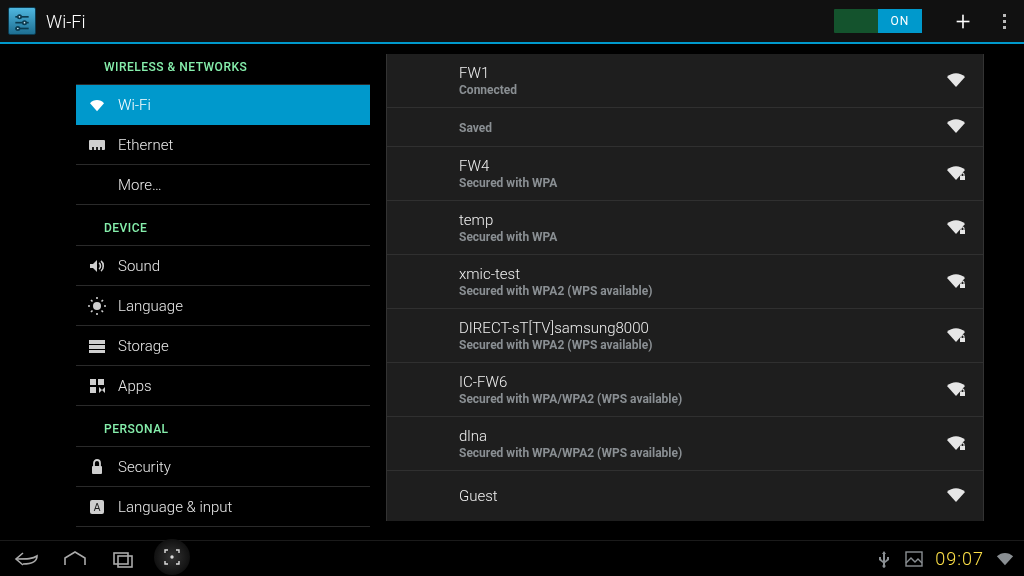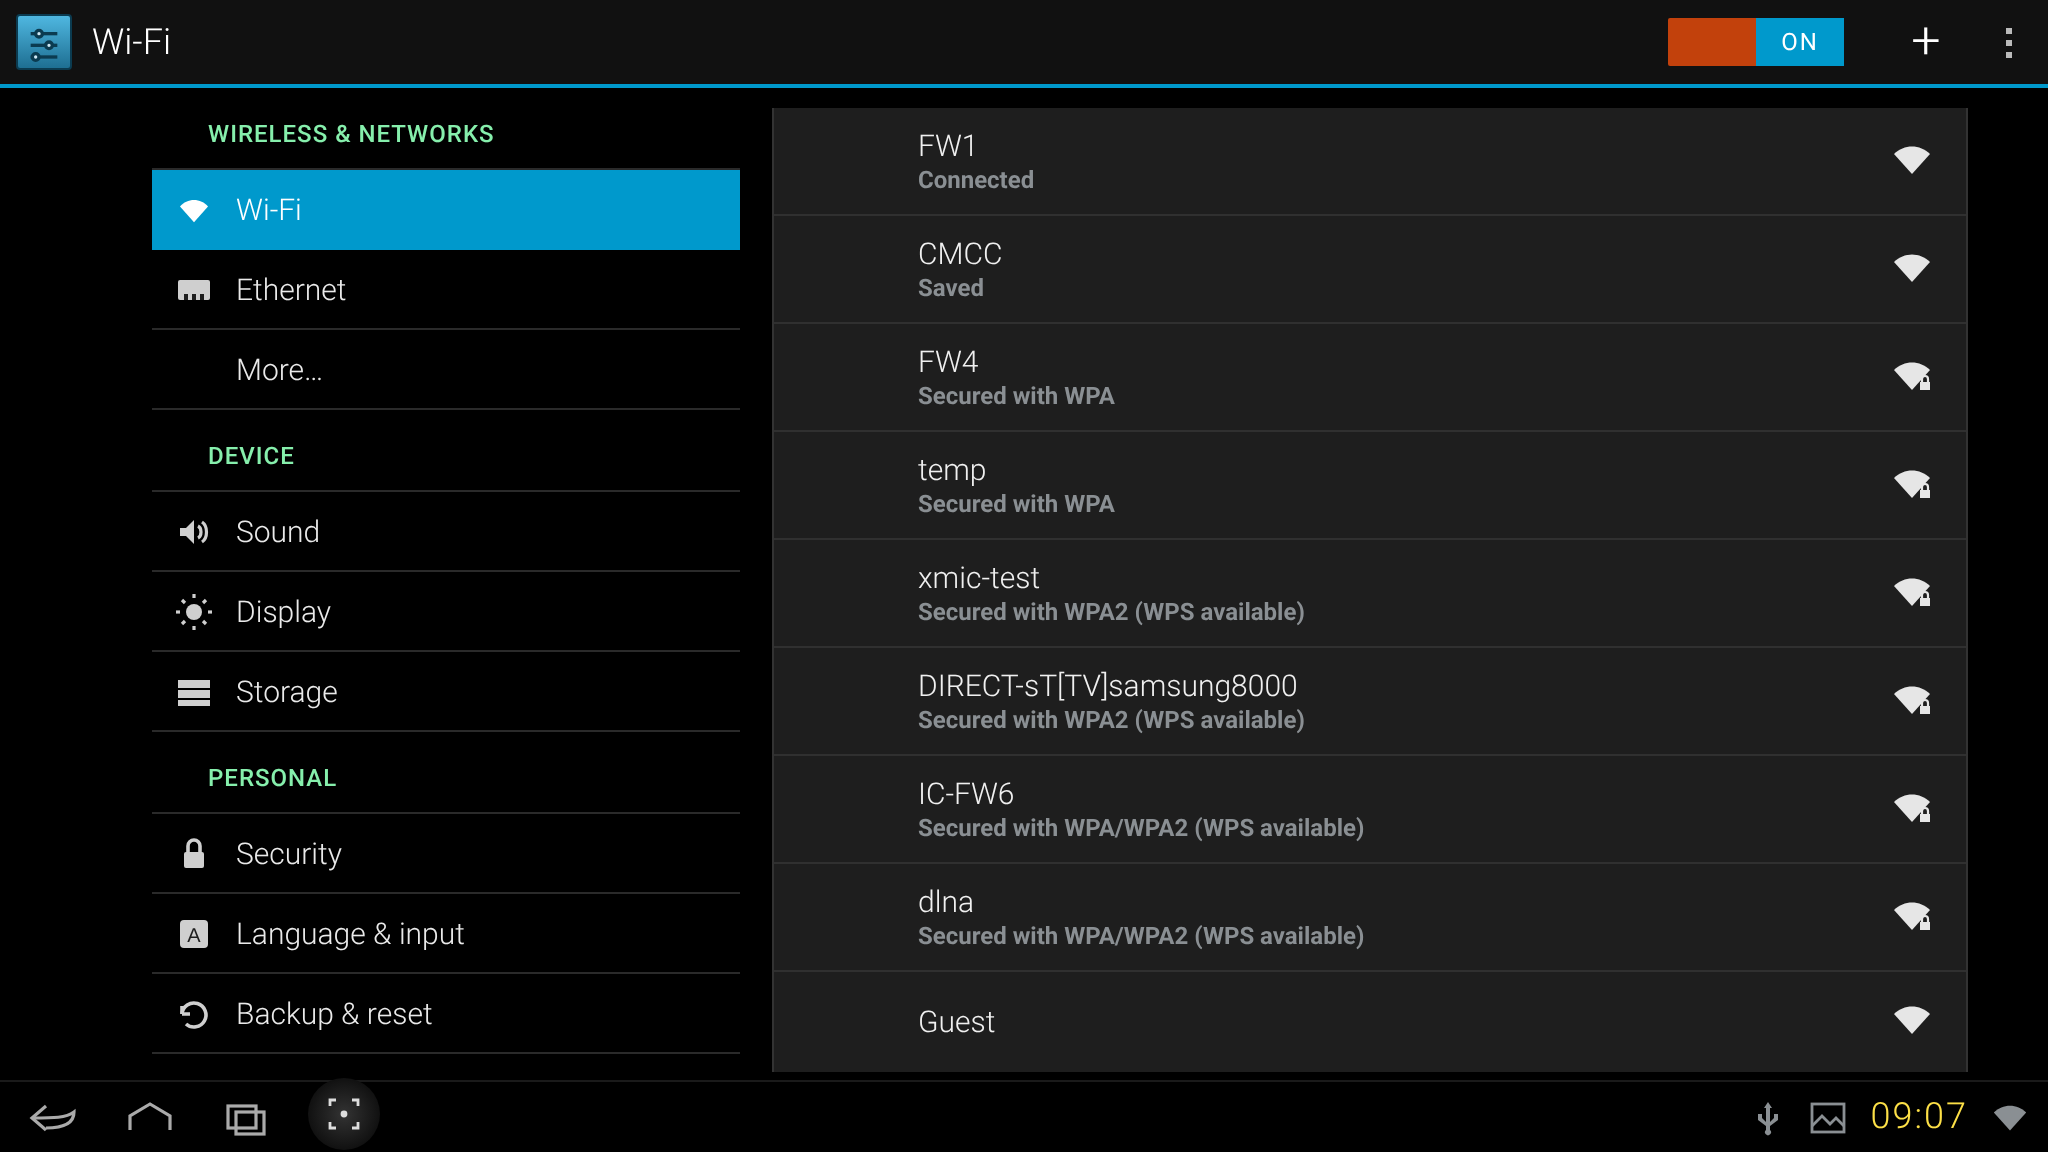--- a/index.html
+++ b/index.html
@@ -11,7 +11,7 @@
   .app-icon svg { width: 20px; height: 20px; }
   .title { margin-left: 10px; font-size: 18px; font-weight: 300; color: #fff; }
   .spacer { flex: 1; }
-  .switch { width: 88px; height: 24px; background: #c2410c; margin-right: 24px; position: relative; border-radius:1px; }
+  .switch { width: 88px; height: 24px; background: #14532d; margin-right: 24px; position: relative; border-radius:1px; }
   .switch-on { position:absolute; right:0; top:0; height:24px; width:44px; background:#0099cc; color:#fff; font-size:12px; display:flex; align-items:center; justify-content:center; letter-spacing:1px; }
   .plus { width: 34px; text-align:center; color:#fff; font-size:26px; font-weight:300; margin-right: 14px; cursor:pointer; }
   .overflow { width: 20px; margin-right: 10px; display:flex; flex-direction:column; align-items:center; gap:3px; cursor:pointer; }

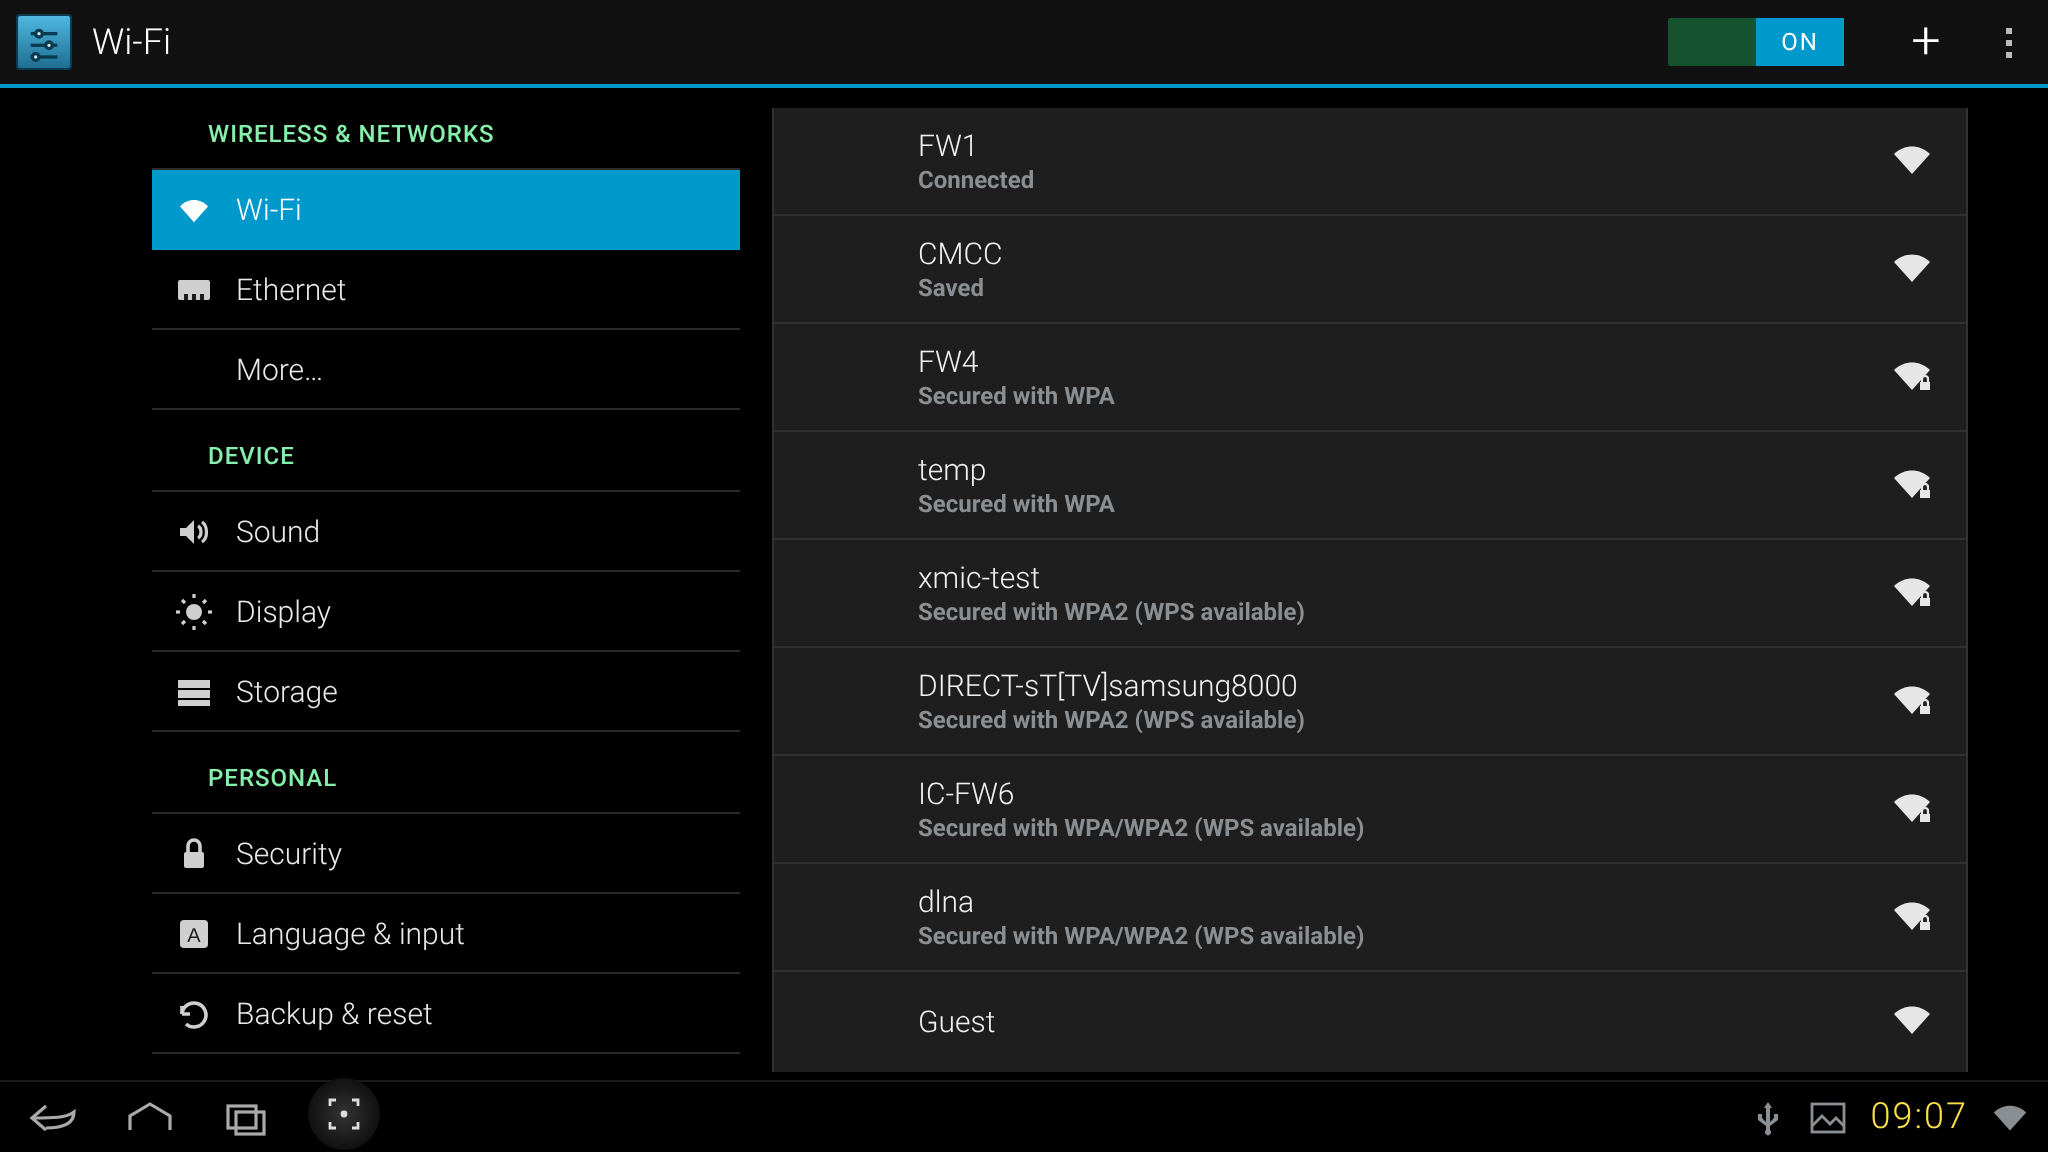--- a/index.html
+++ b/index.html
@@ -185,7 +185,6 @@
           </div>
           <div class="net-item">
             <div class="net-text">
-              <div class="net-name">CMCC</div>
               <div class="net-sub">Saved</div>
             </div>
             <div class="sig">

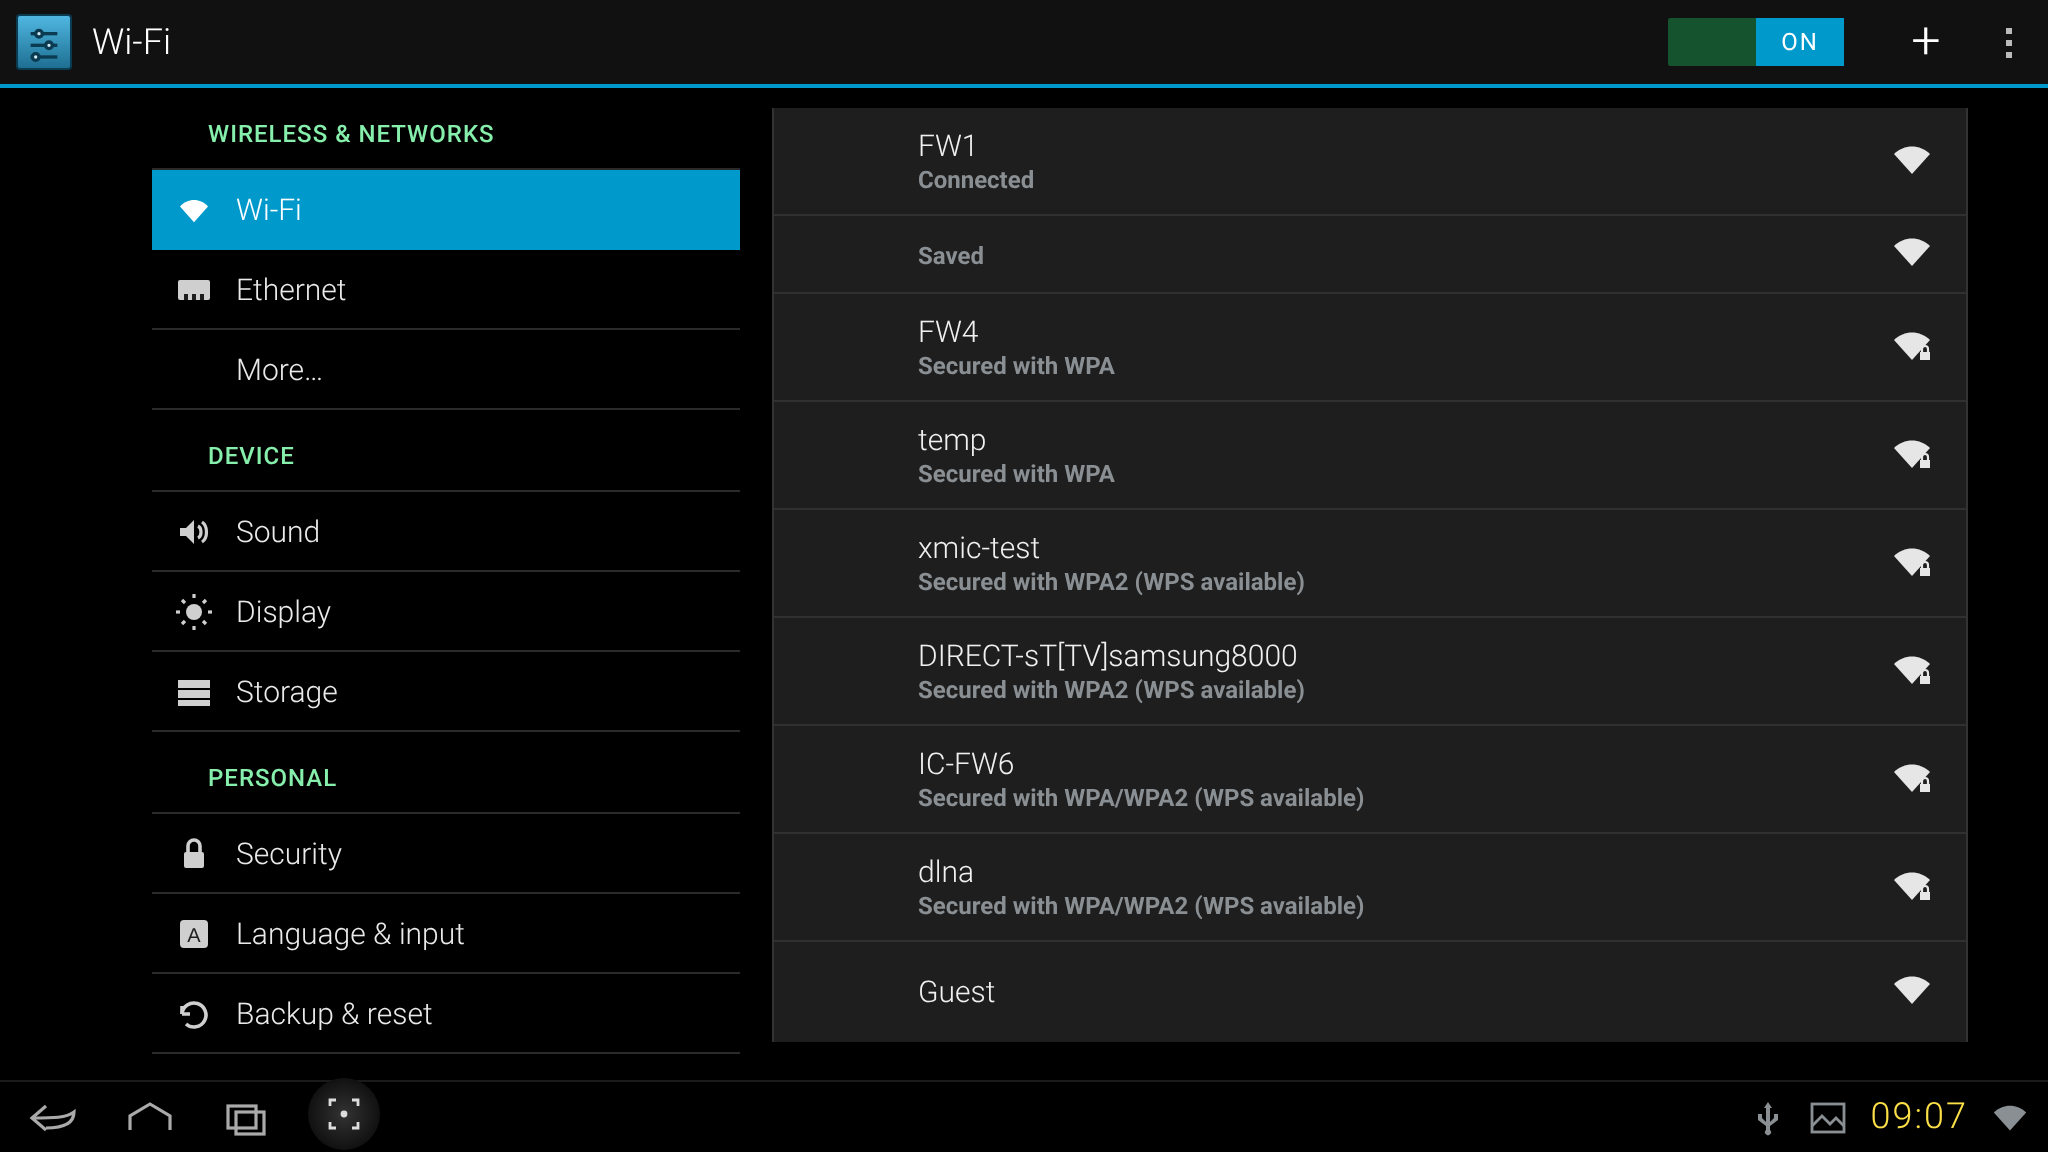--- a/index.html
+++ b/index.html
@@ -128,7 +128,7 @@
               </g>
             </svg>
           </span>
-          <span>Display</span>
+          <span>Language</span>
         </div>
         <div class="side-item">
           <span class="side-icon">

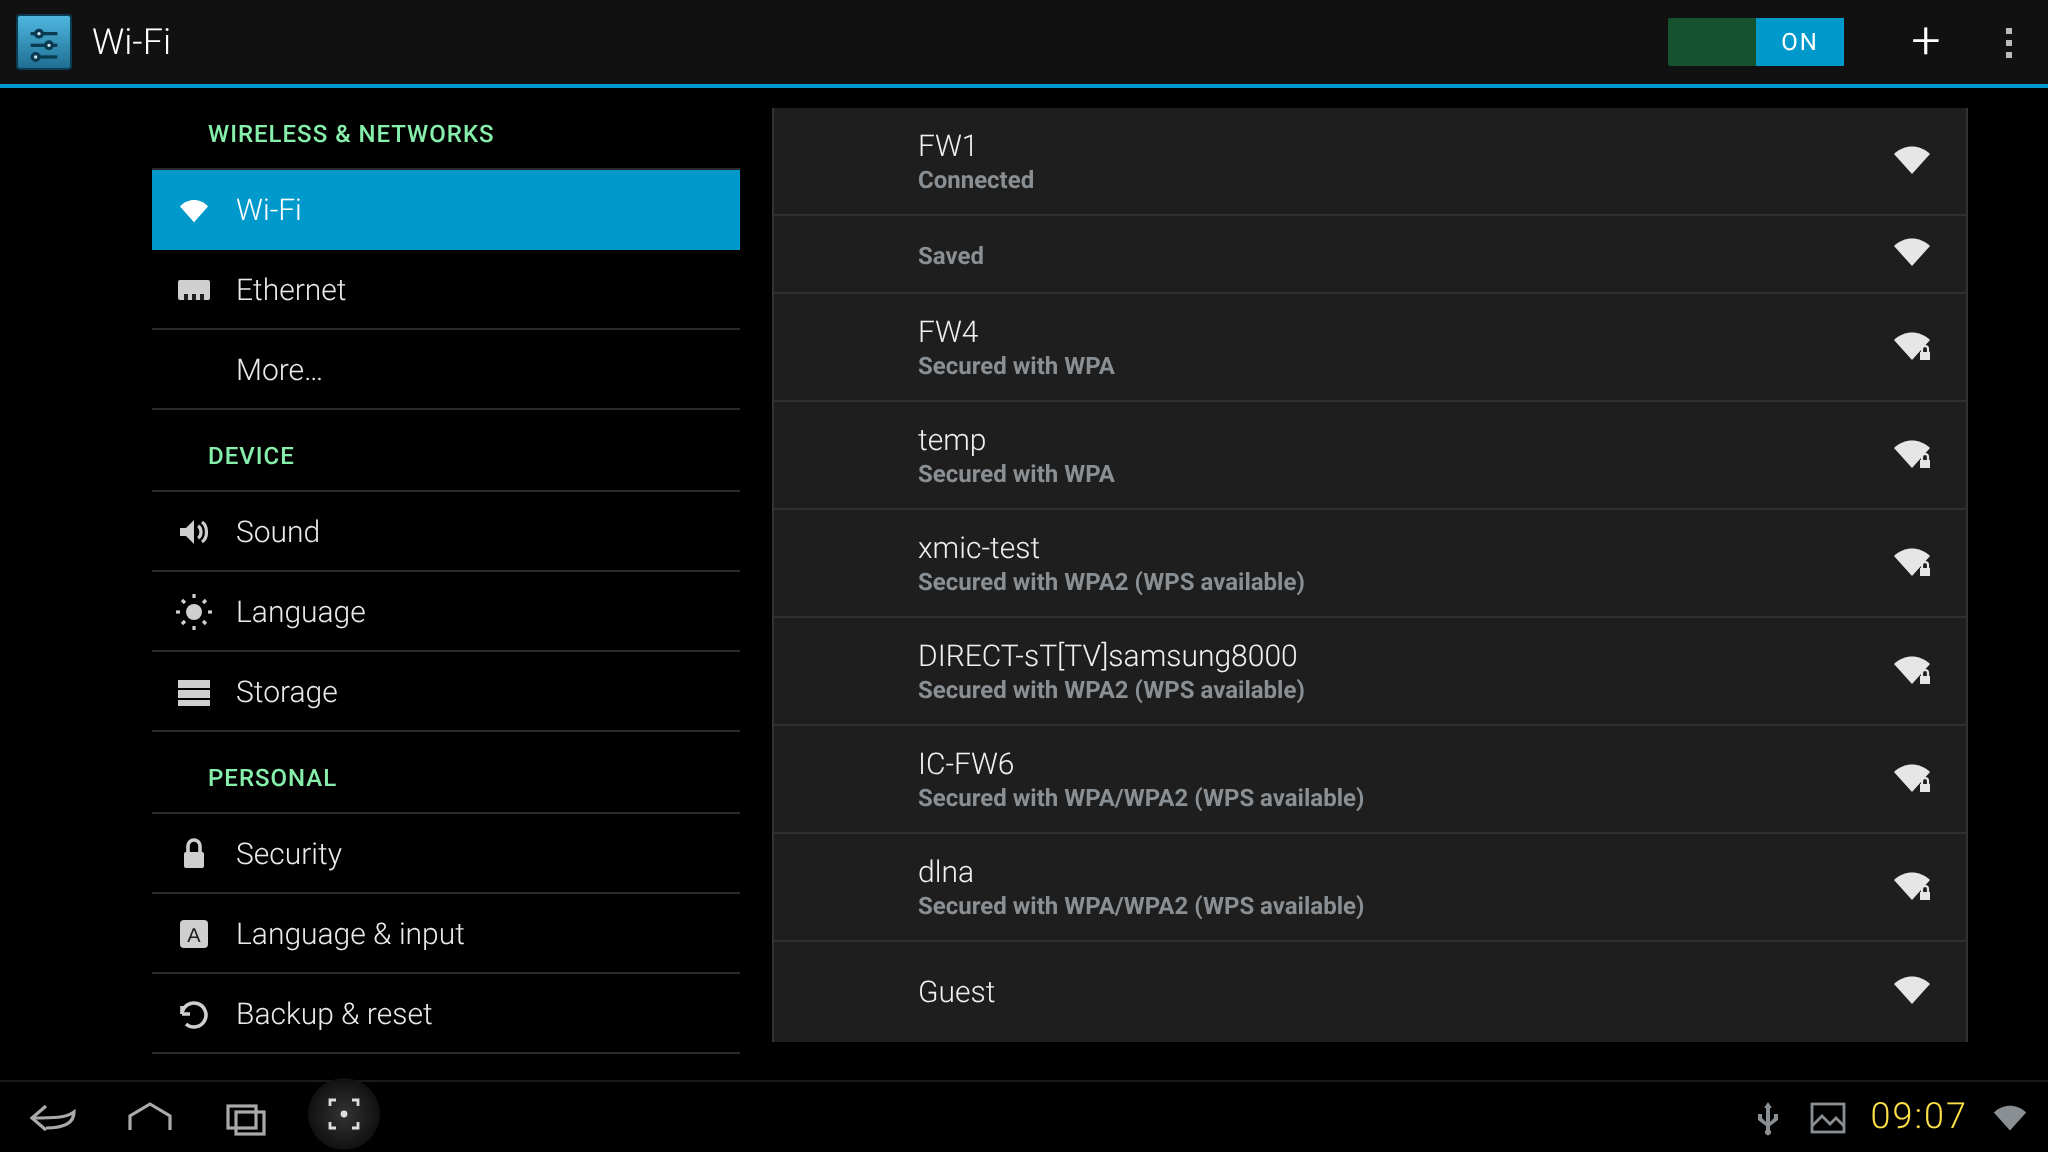--- a/index.html
+++ b/index.html
@@ -140,6 +140,17 @@
           </span>
           <span>Storage</span>
         </div>
+        <div class="side-item">
+          <span class="side-icon">
+            <svg width="16" height="16" viewBox="0 0 16 16" fill="#cfcfcf">
+              <rect x="1" y="1" width="6" height="6"></rect>
+              <rect x="9" y="1" width="6" height="6"></rect>
+              <rect x="1" y="9" width="6" height="6"></rect>
+              <path d="M10 9 L16 15 L16 9 L10 15 Z" fill="#cfcfcf"></path>
+            </svg>
+          </span>
+          <span>Apps</span>
+        </div>
         <div class="section-h">PERSONAL</div>
         <div class="side-item">
           <span class="side-icon">

